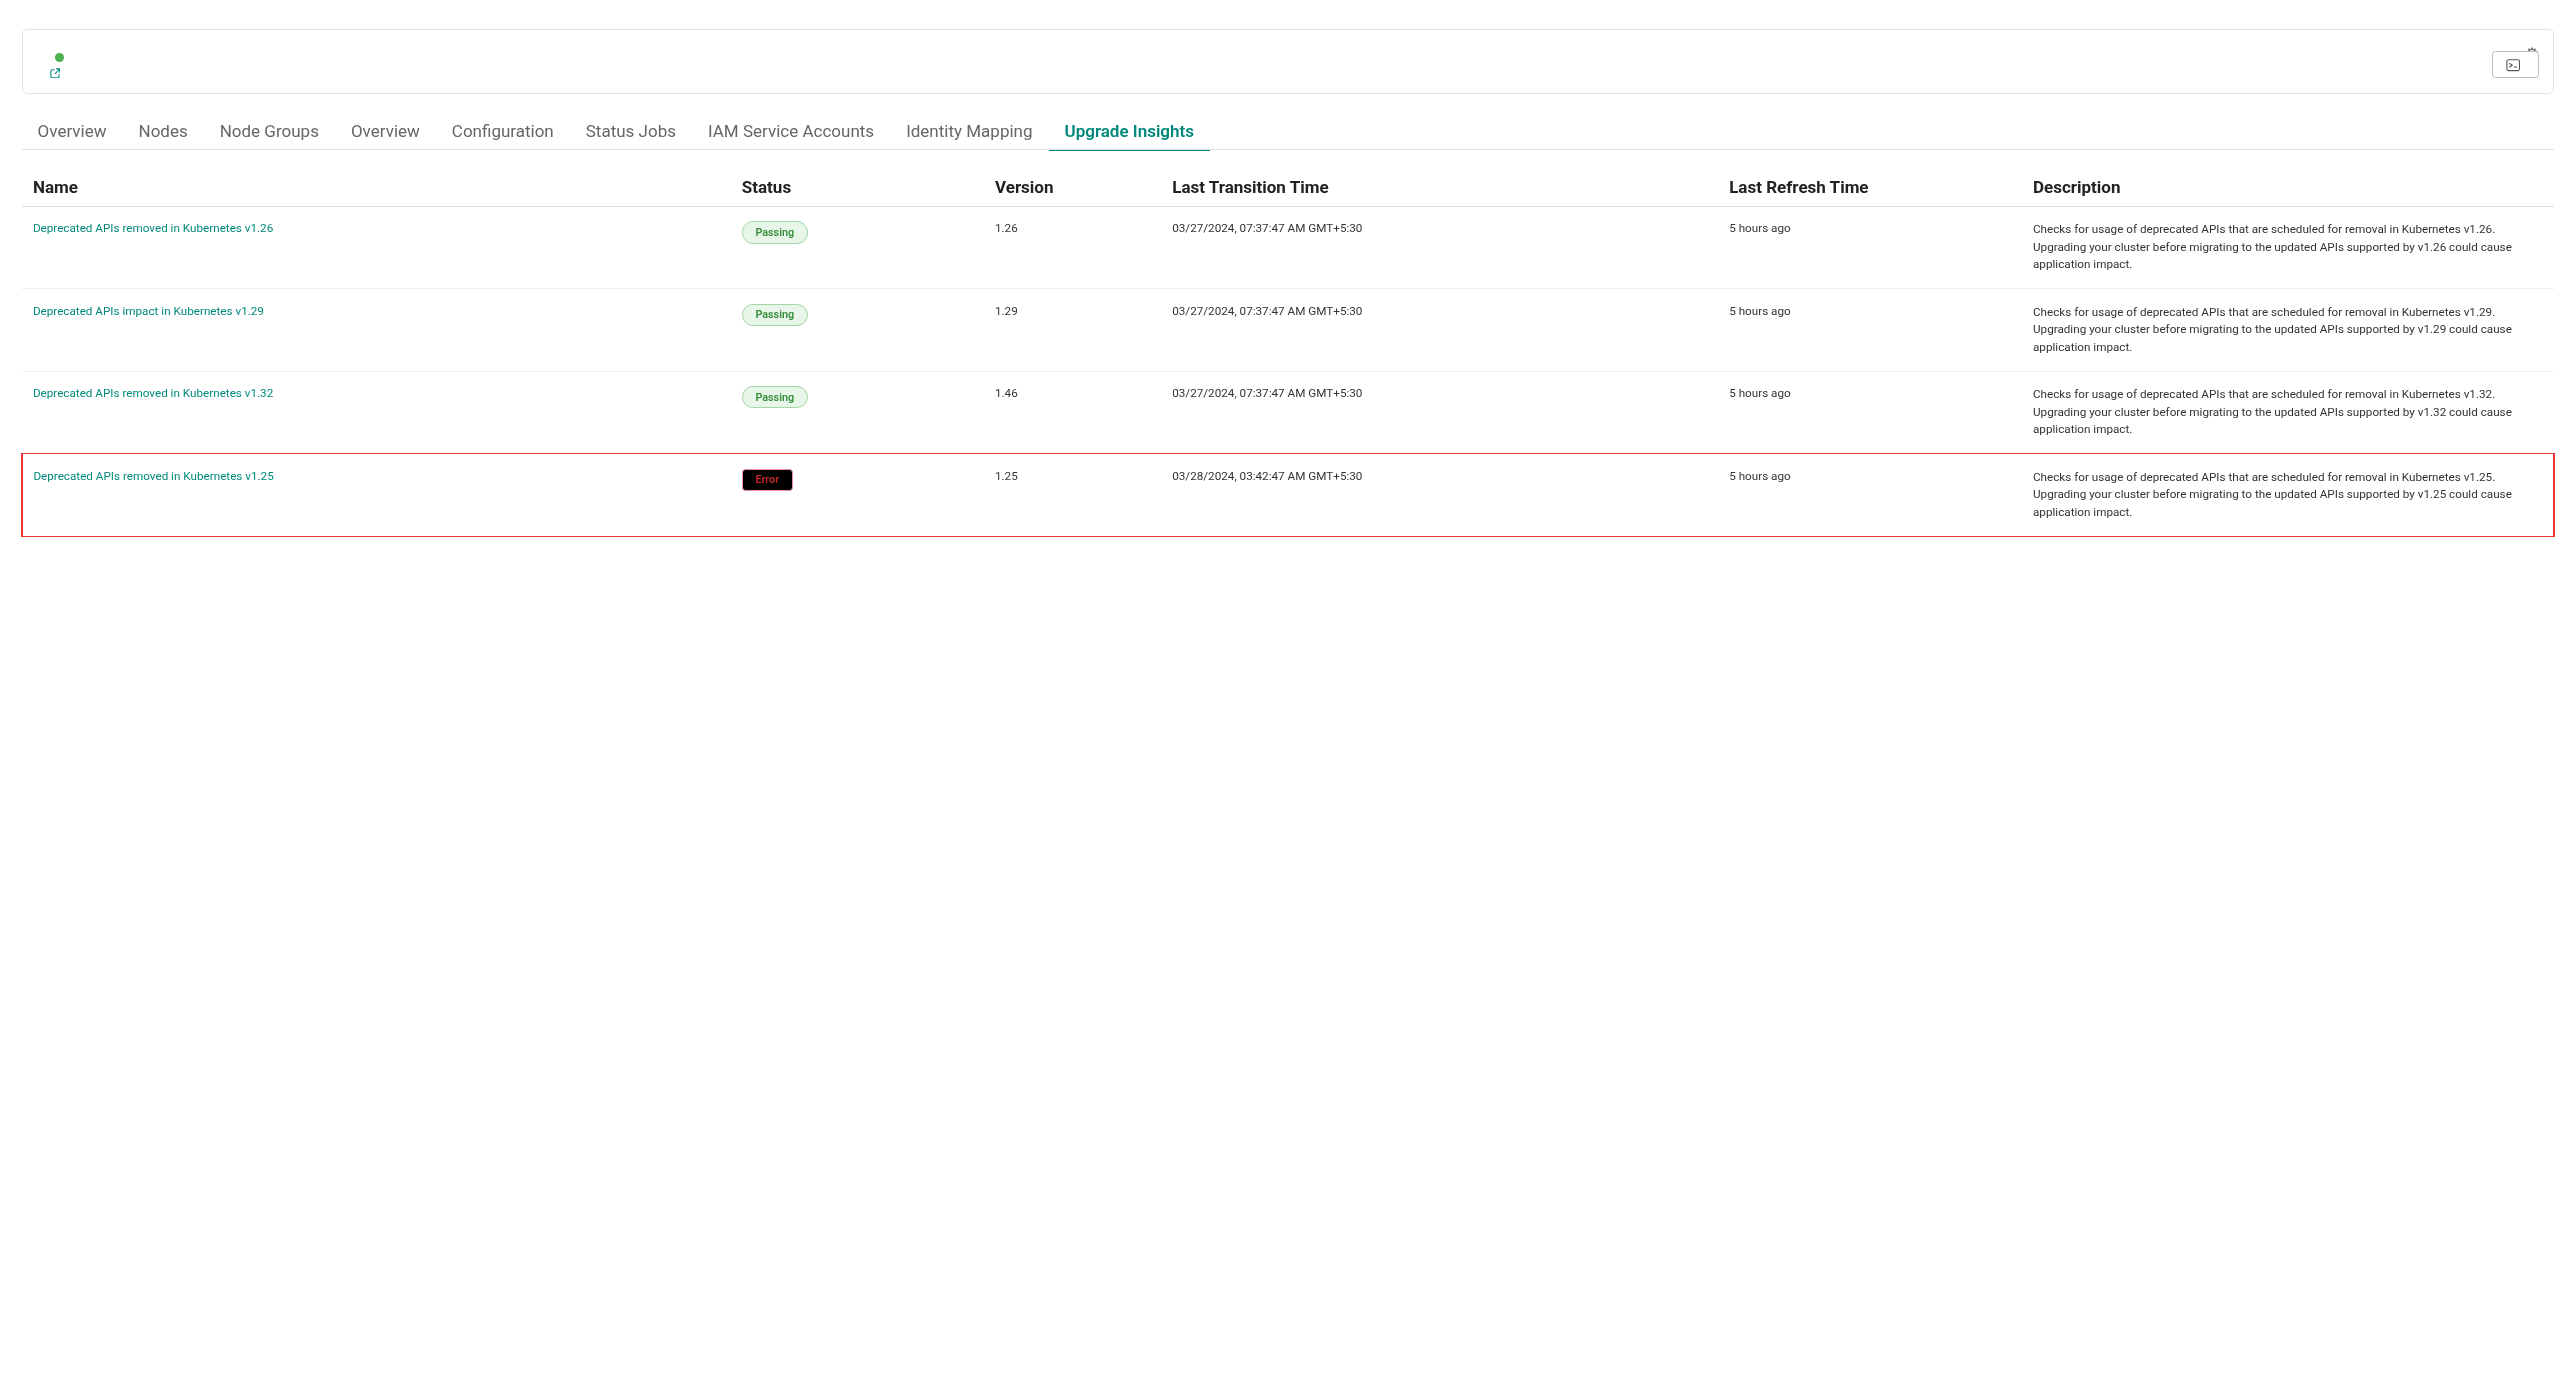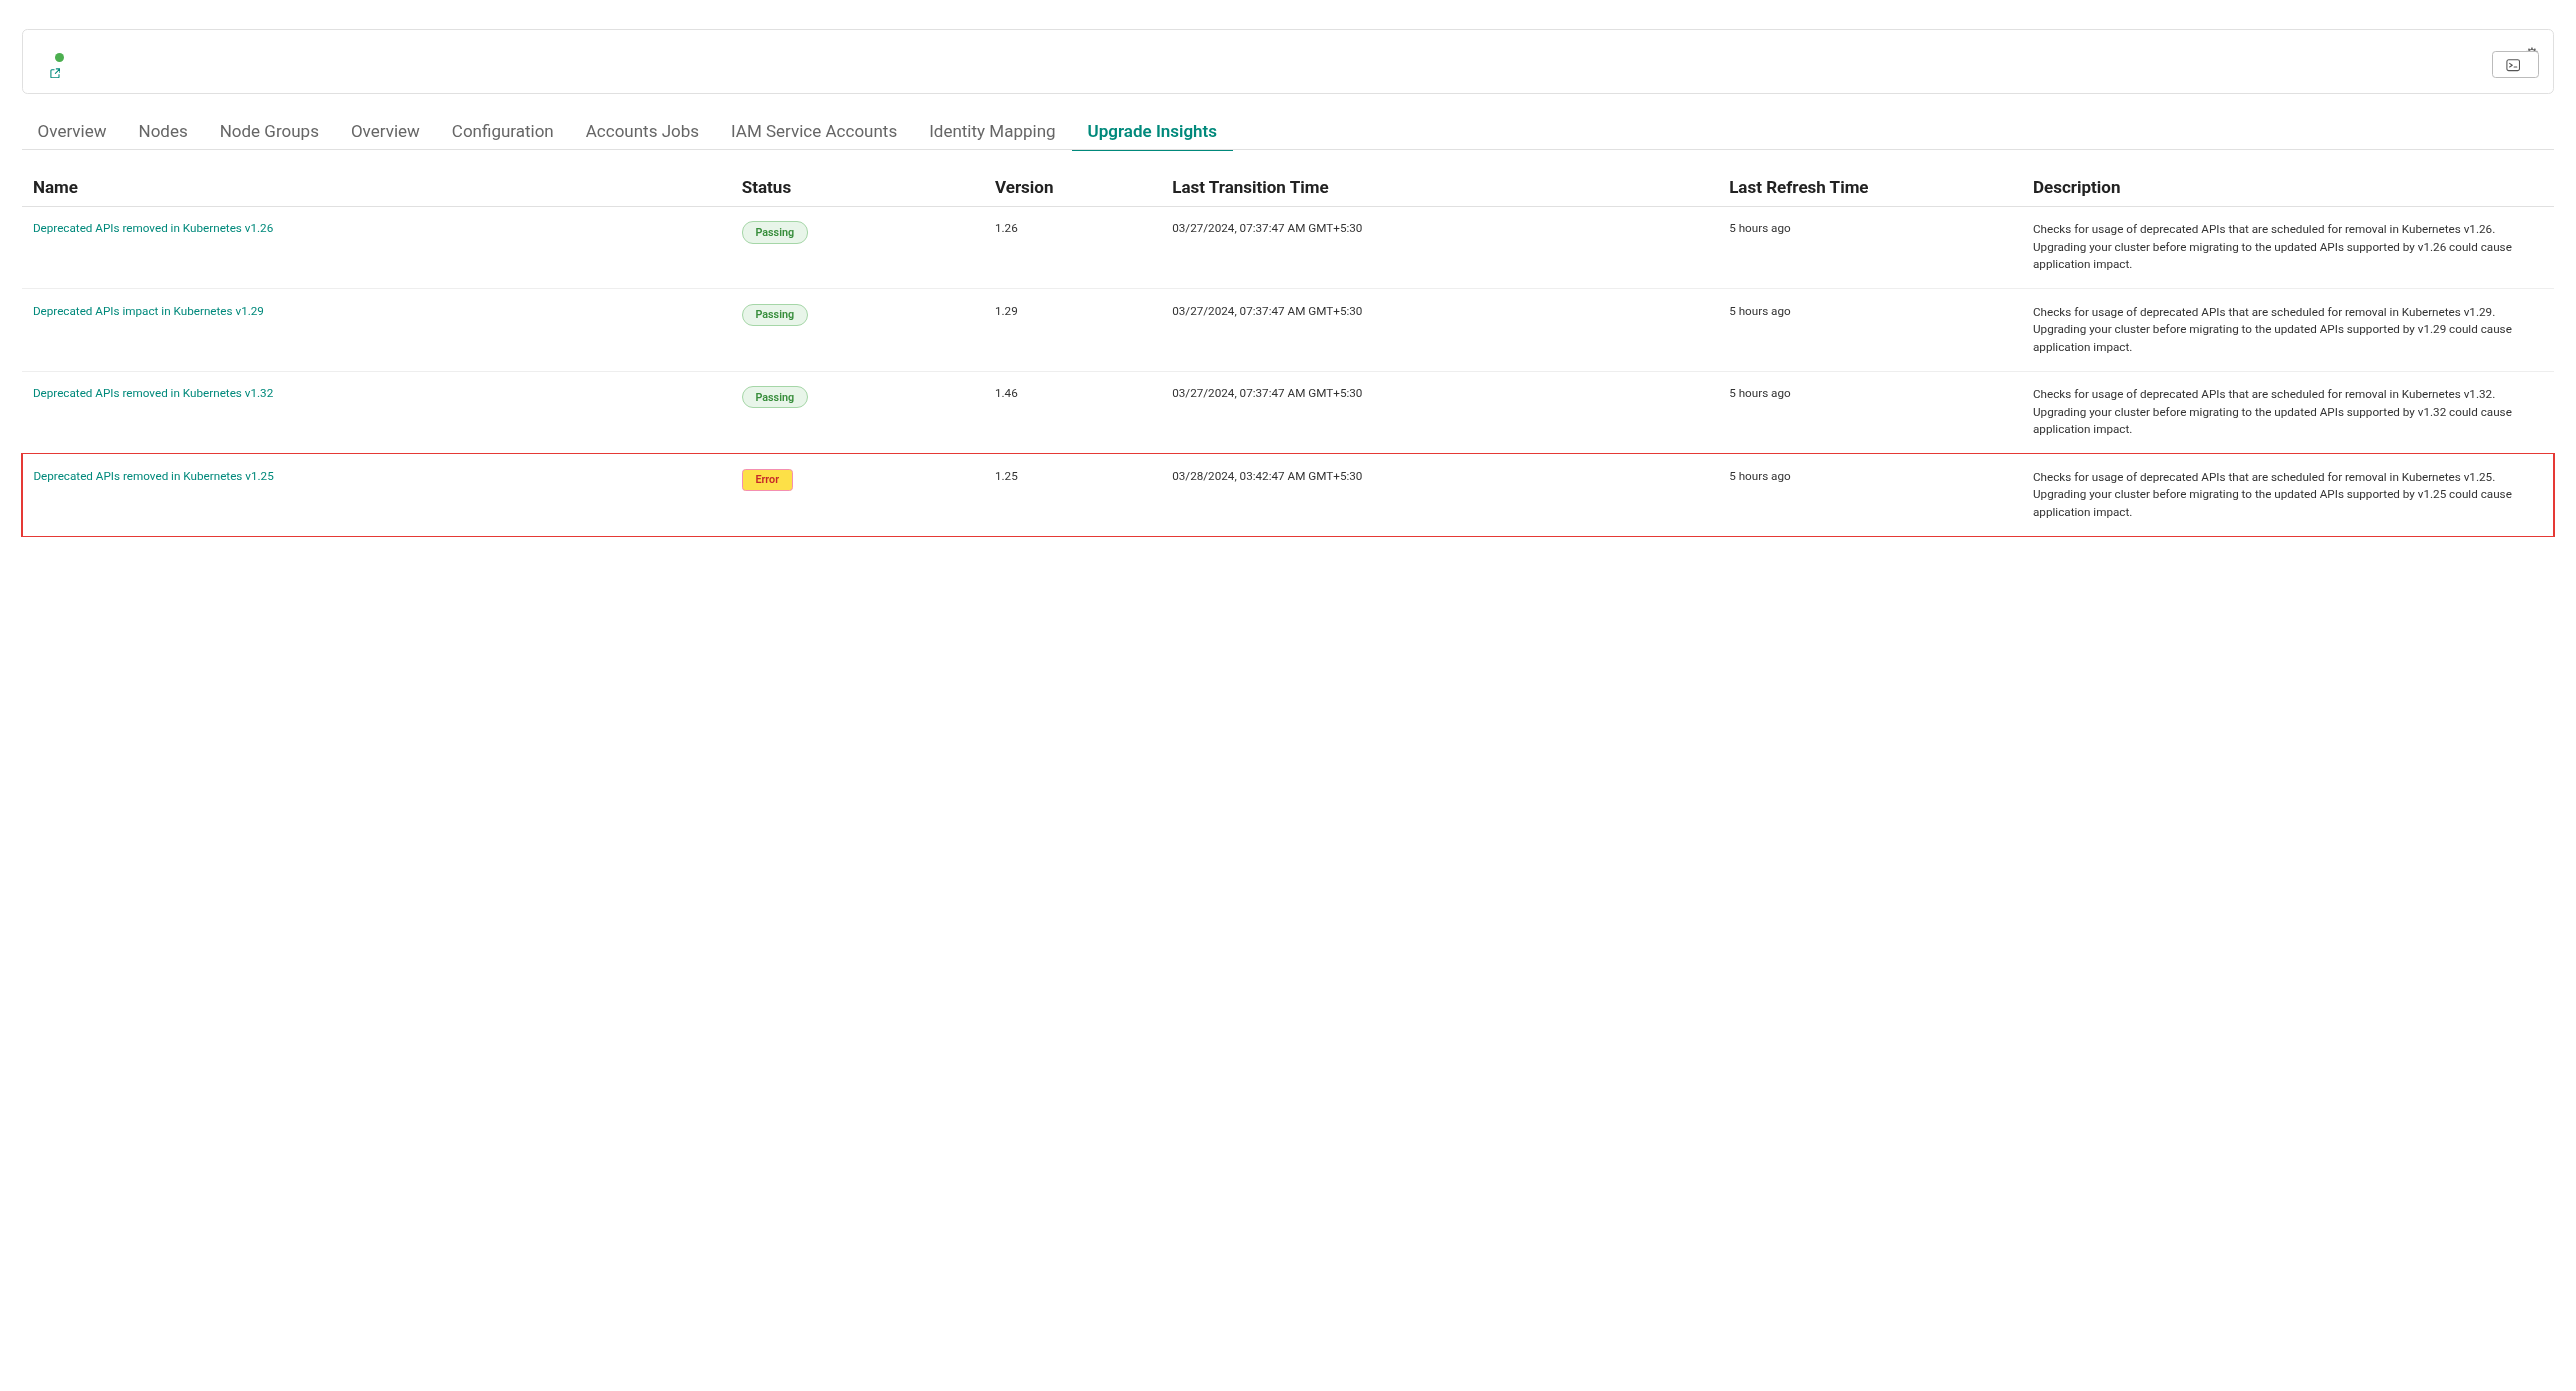--- a/index.html
+++ b/index.html
@@ -272,7 +272,7 @@
     <div class="tab-item">Node Groups</div>
     <div class="tab-item">Overview</div>
     <div class="tab-item">Configuration</div>
-    <div class="tab-item">Accounts Jobs</div>
+    <div class="tab-item">Status Jobs</div>
     <div class="tab-item">IAM Service Accounts</div>
     <div class="tab-item">Identity Mapping</div>
     <div class="tab-item active">Upgrade Insights</div>

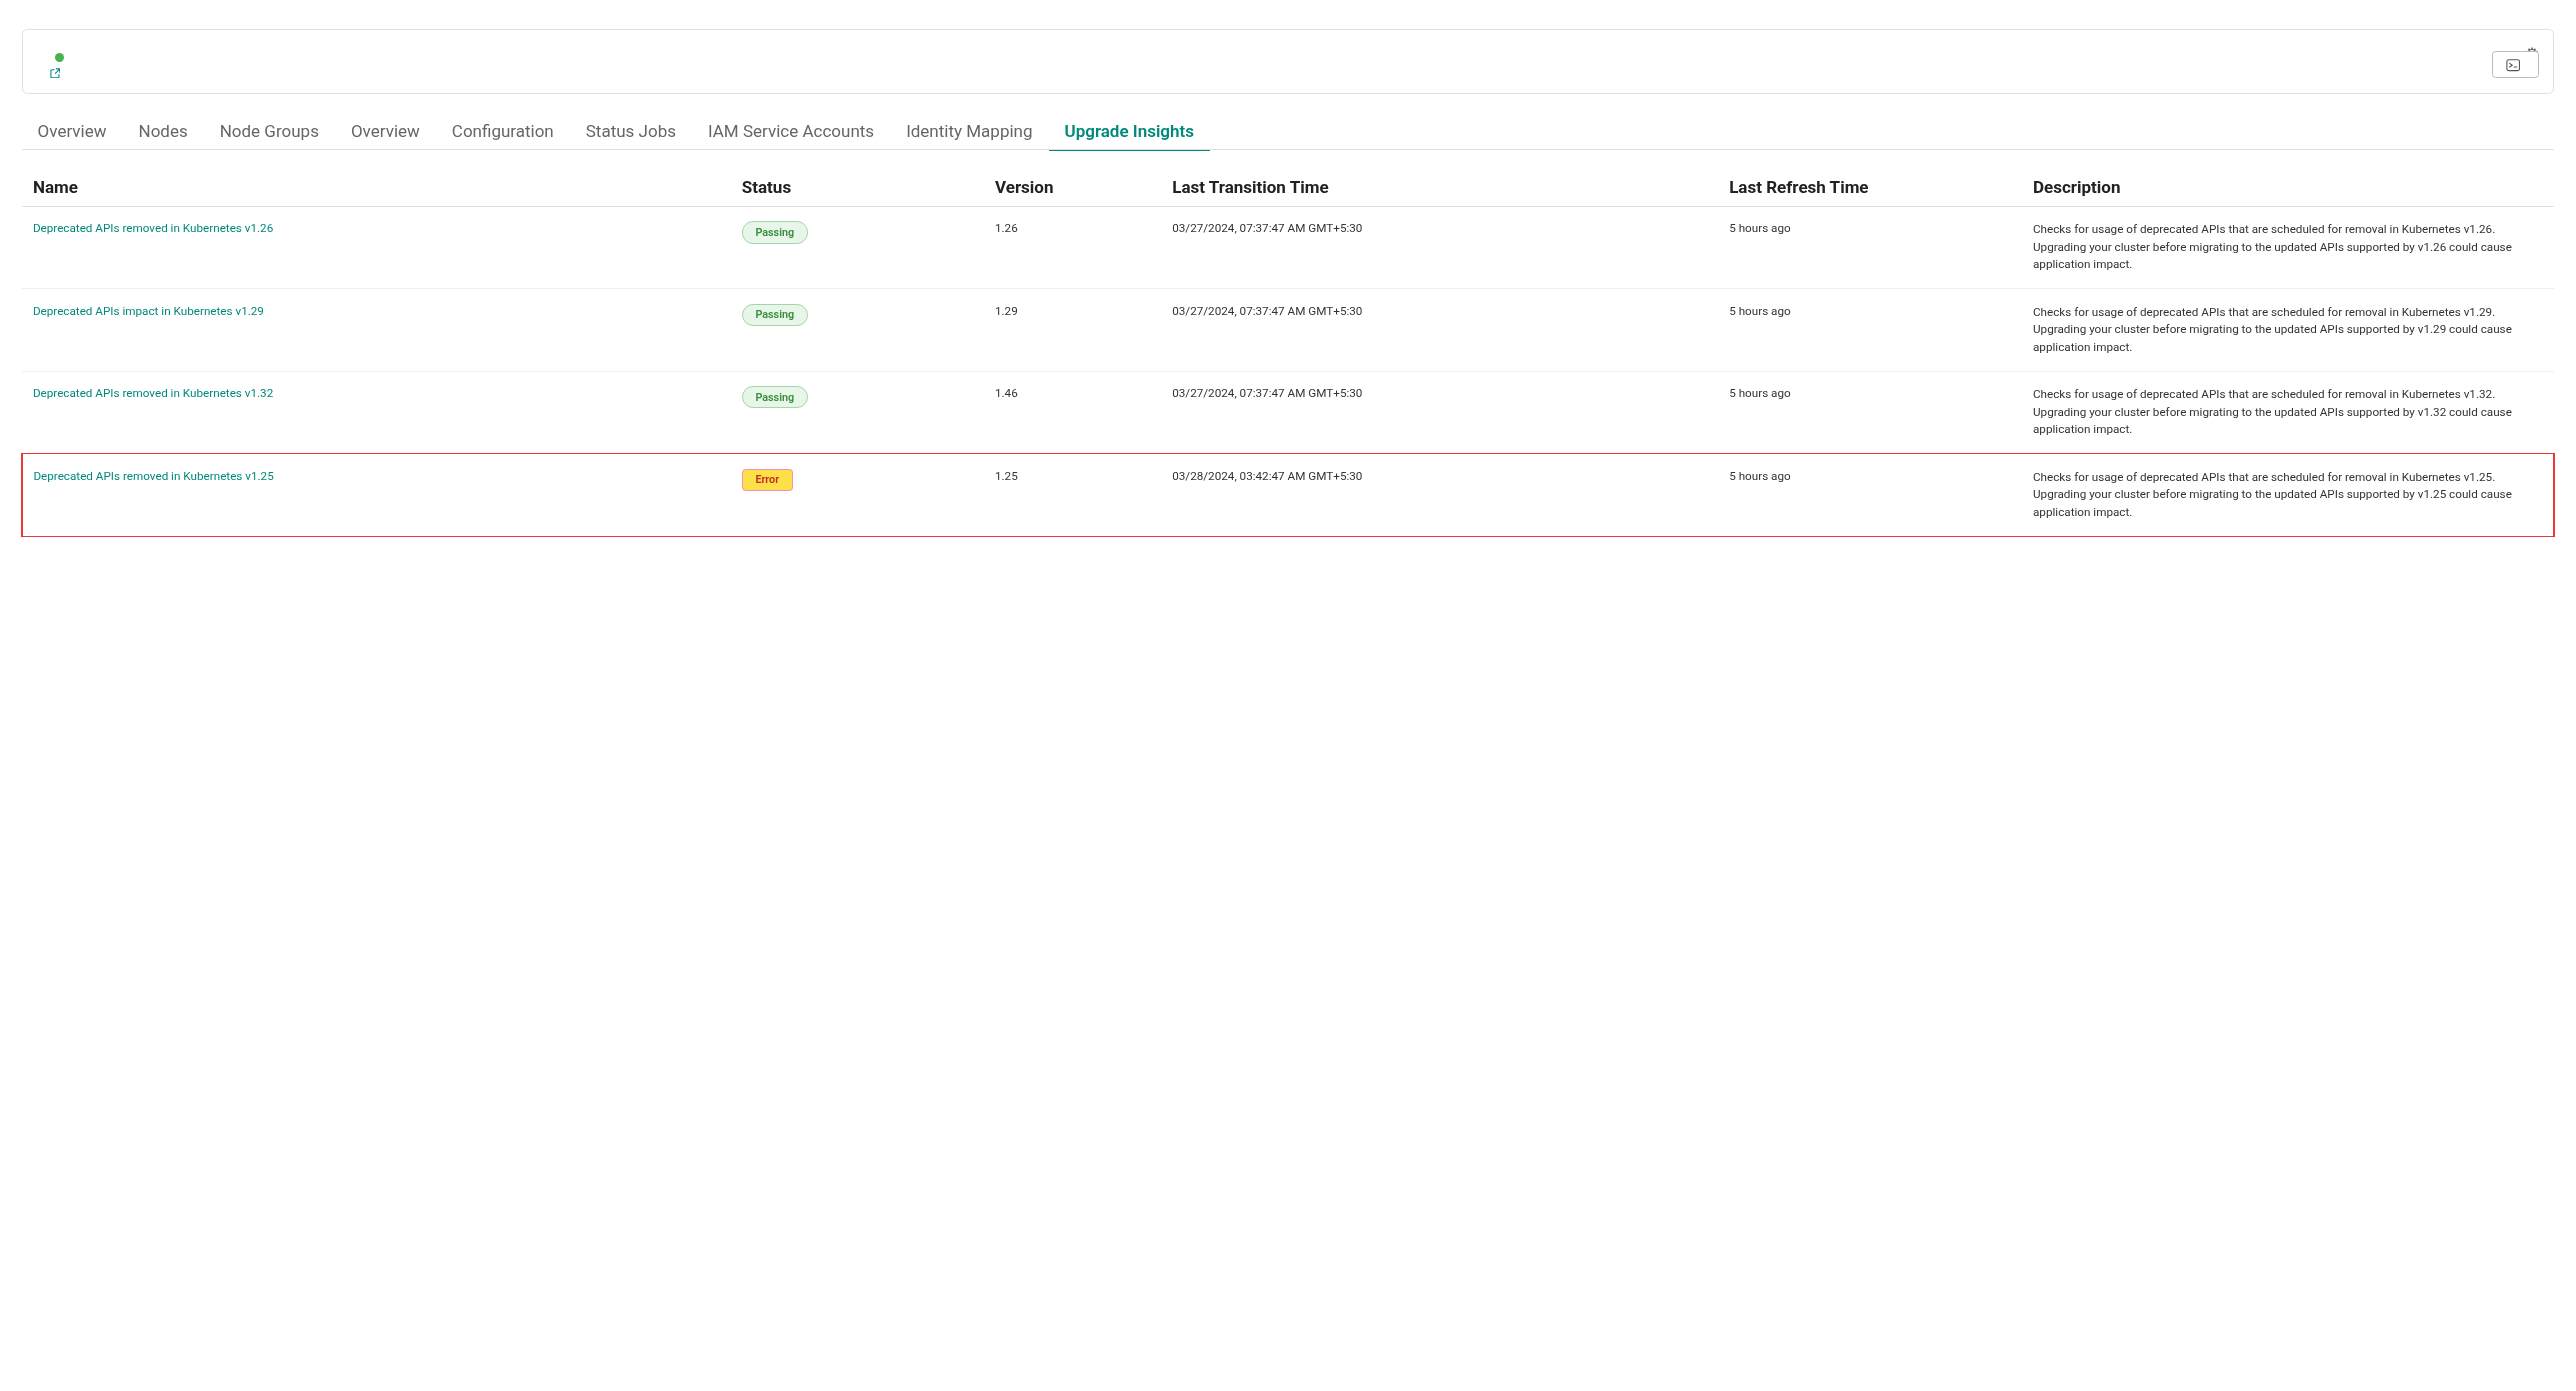--- a/index.html
+++ b/index.html
@@ -190,7 +190,7 @@
       white-space: nowrap;
     }
     .badge-error {
-      background: #fde047;
+      background: #000000;
       color: #c62828;
       border: 0.9px solid #f48fb1;
       border-radius: 3.6px;

